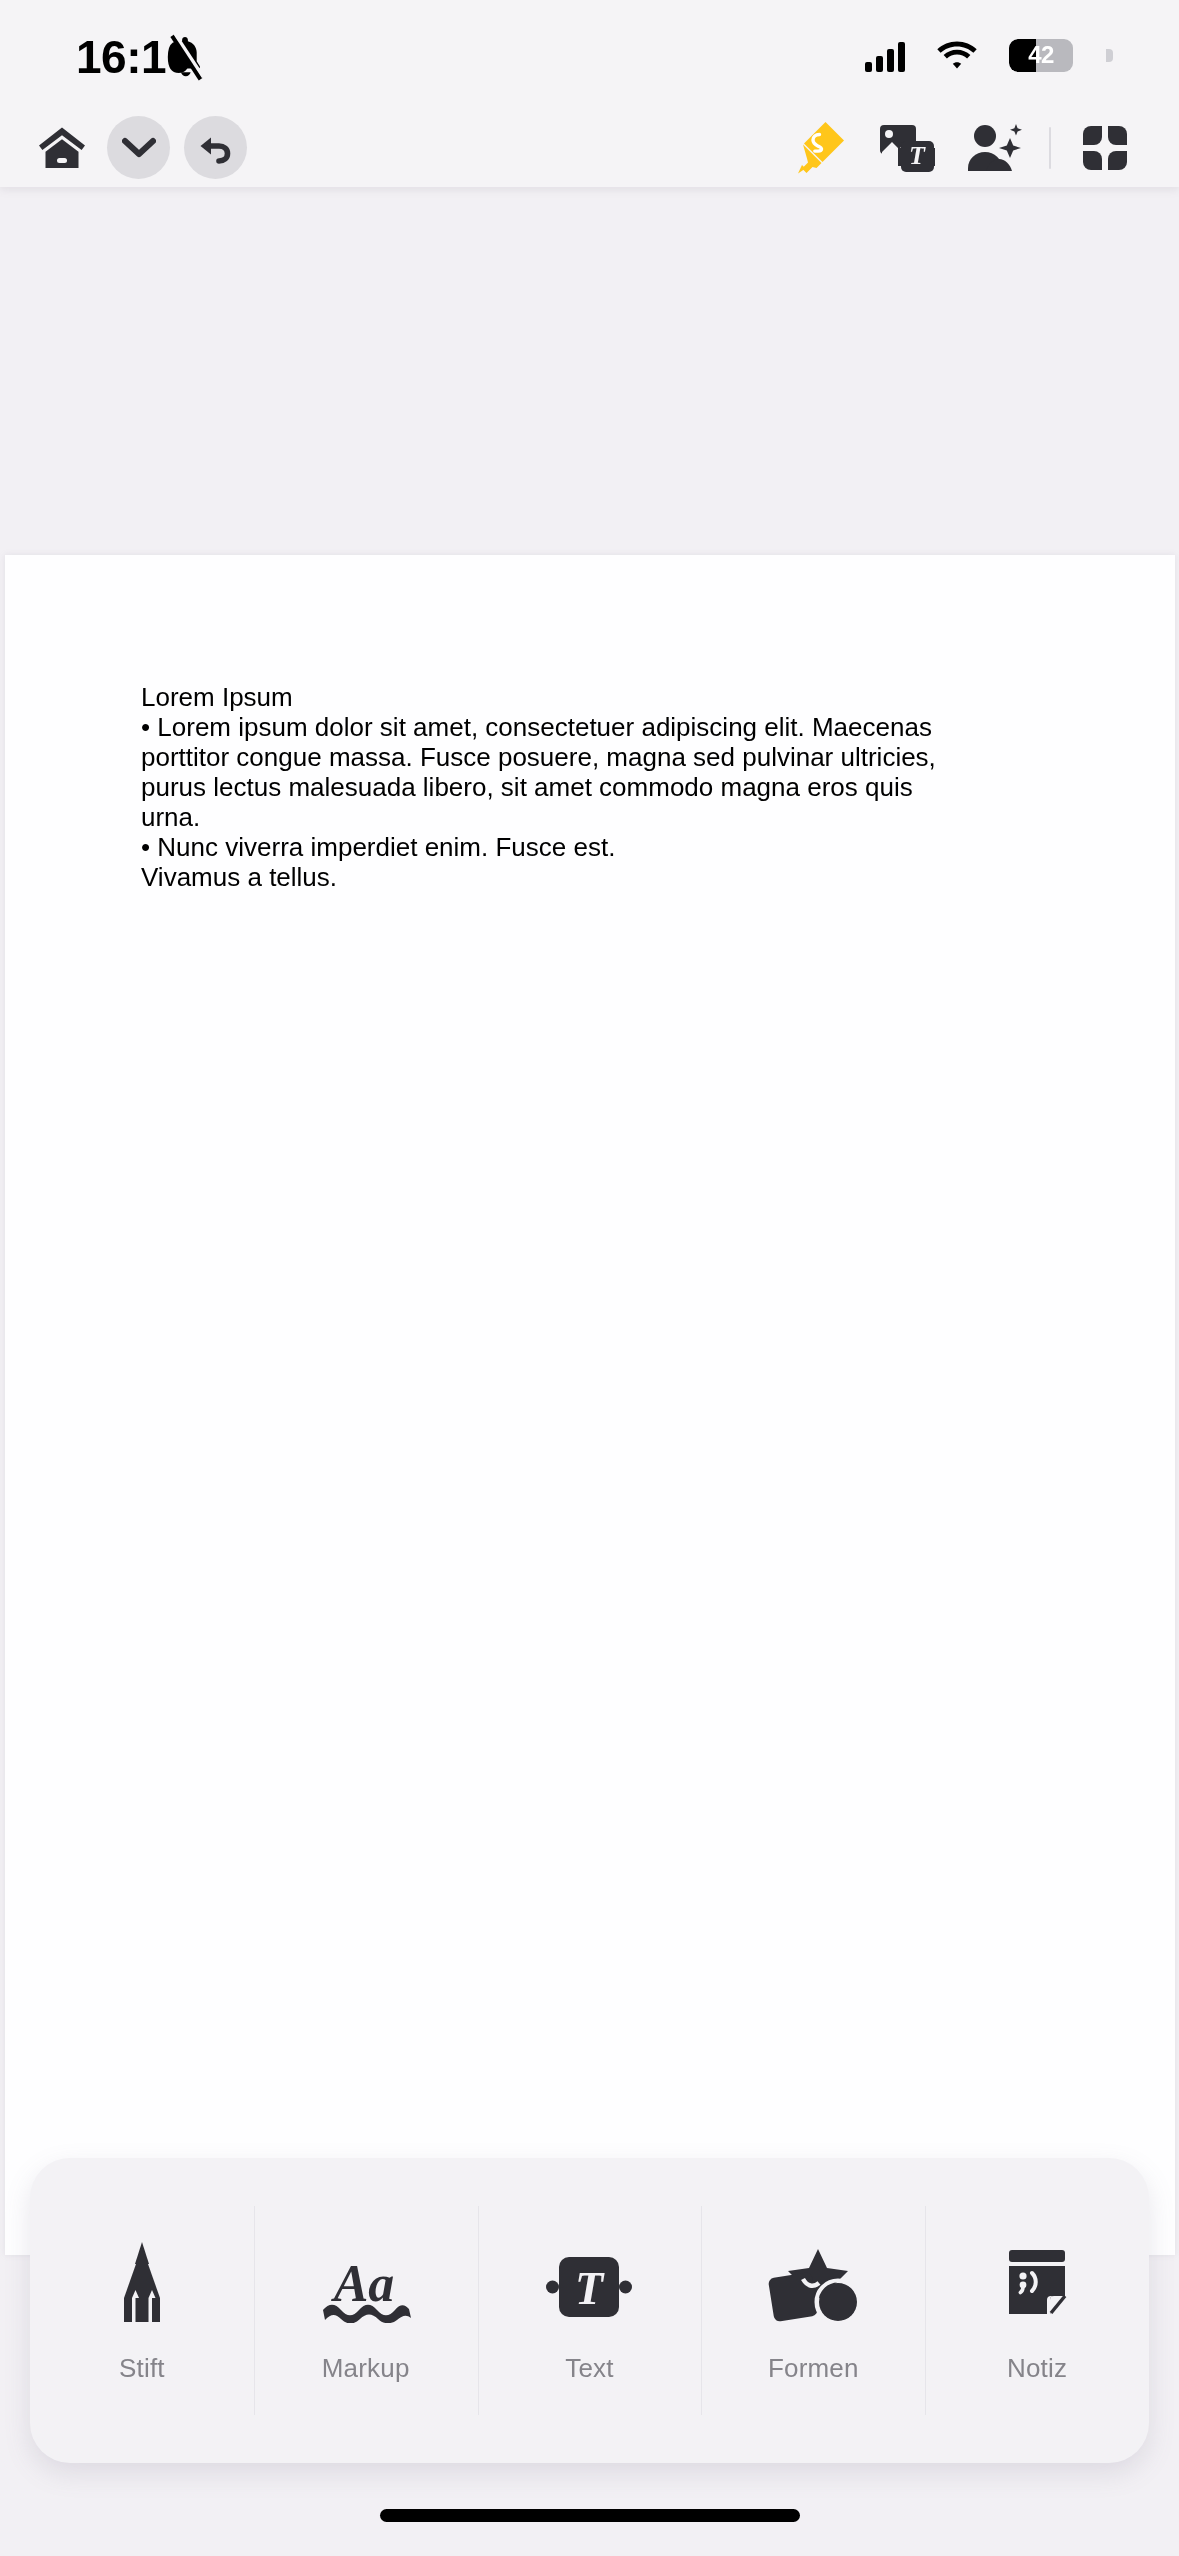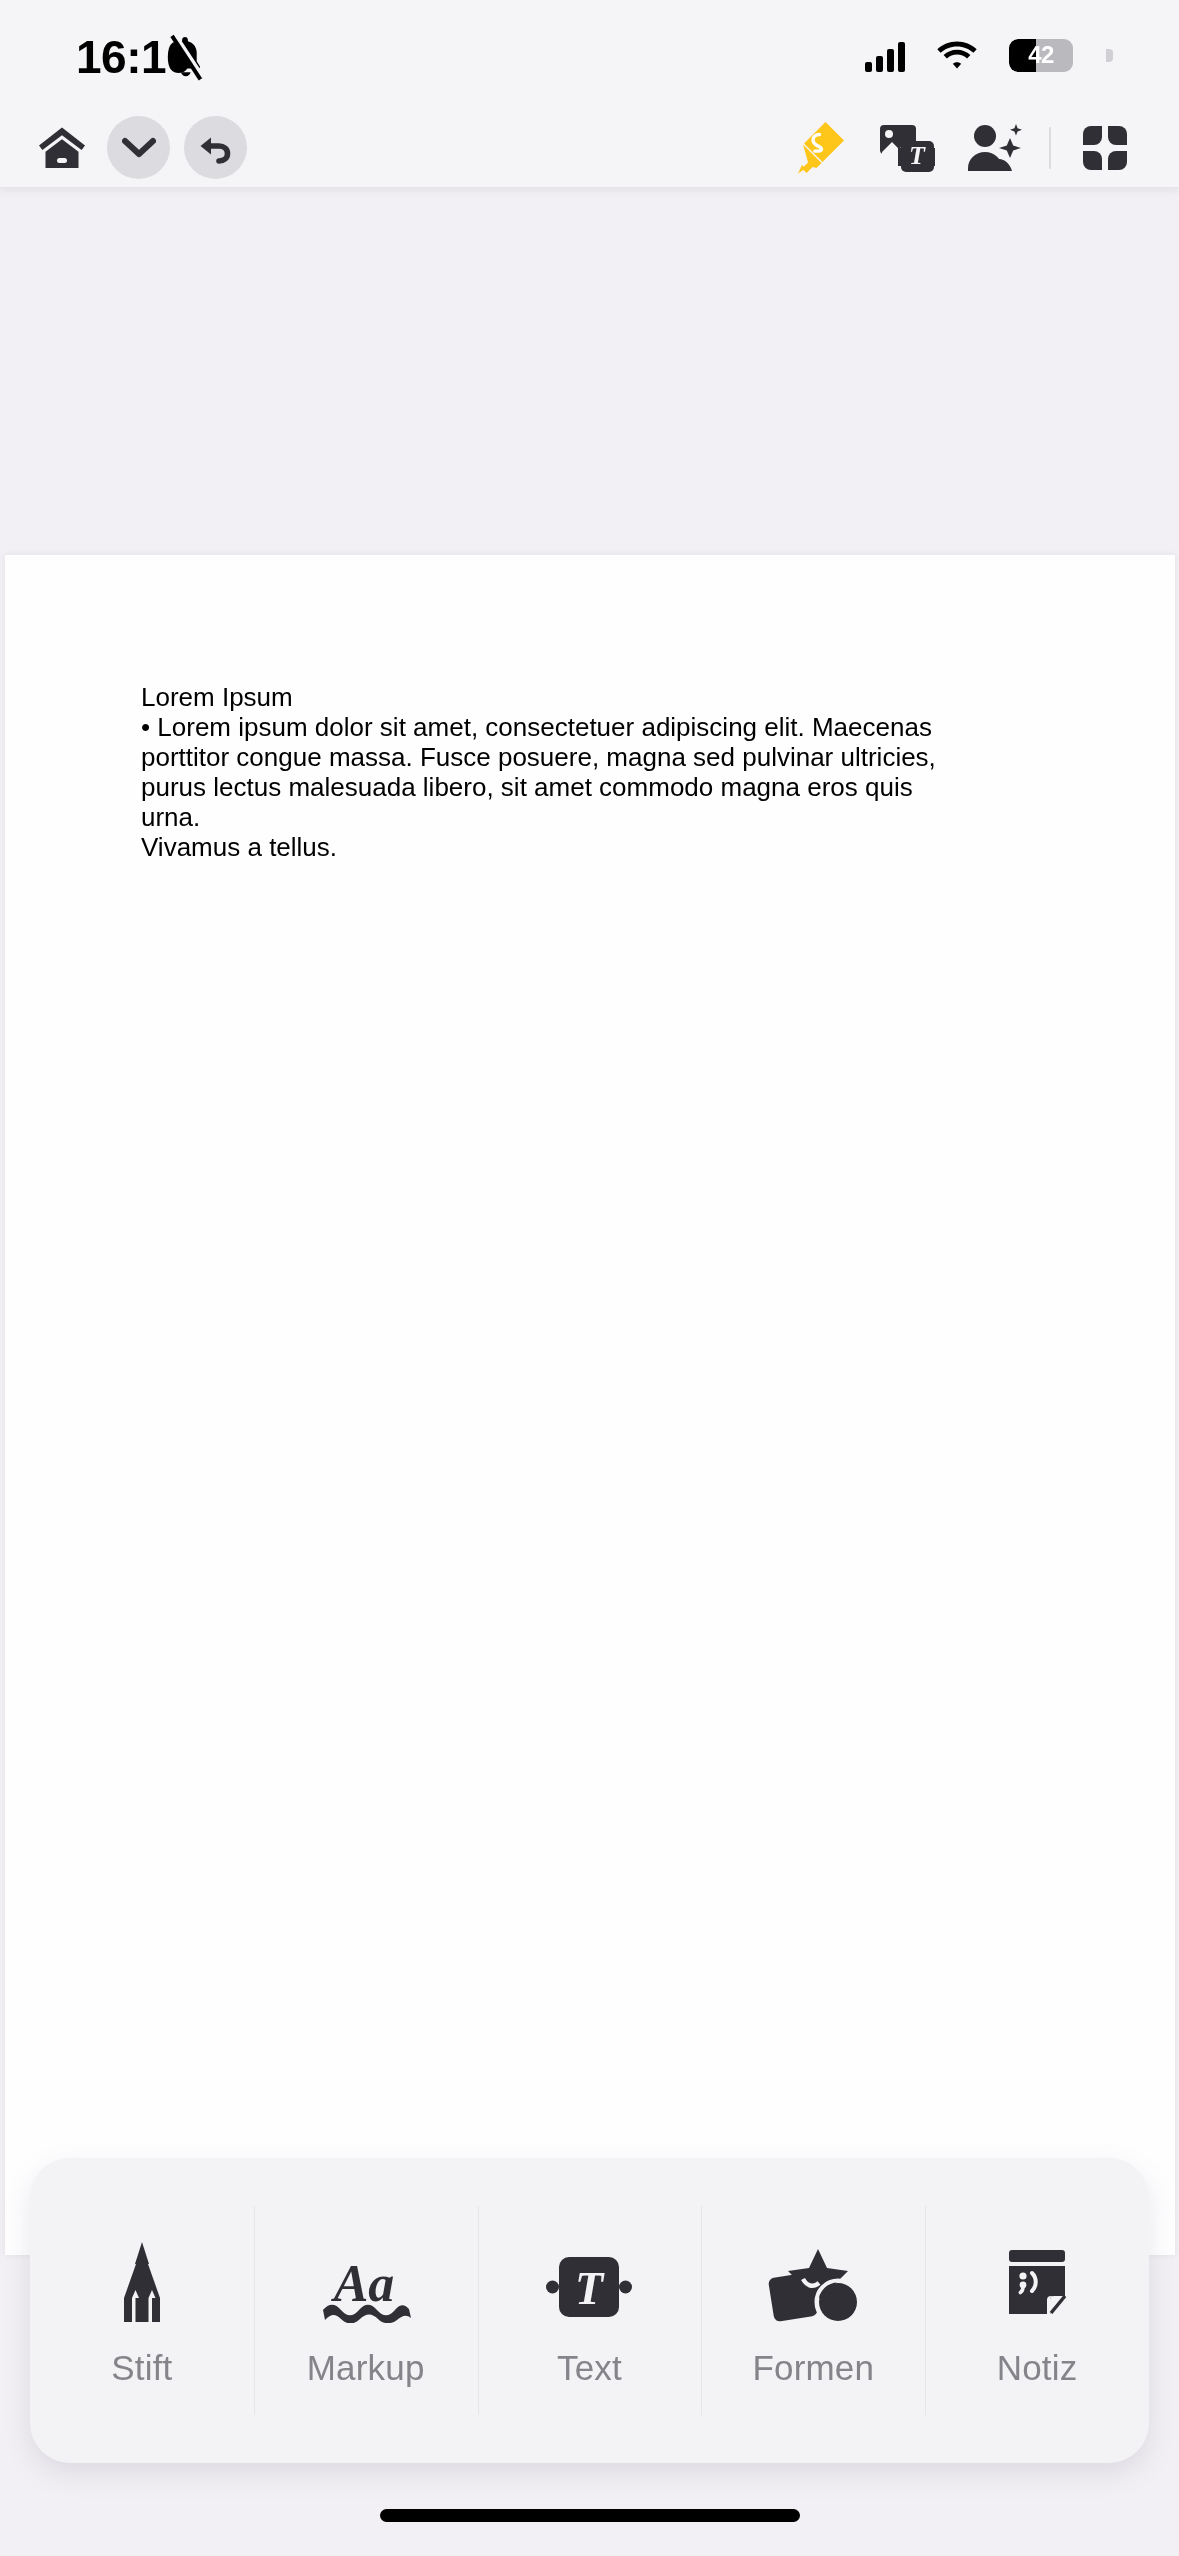--- a/index.html
+++ b/index.html
@@ -339,6 +339,7 @@
     <div class="doc-text">
       <p>Lorem Ipsum</p>
       <p>• Lorem ipsum dolor sit amet, consectetuer adipiscing elit. Maecenas porttitor congue massa. Fusce posuere, magna sed pulvinar ultricies, purus lectus malesuada libero, sit amet commodo magna eros quis urna.</p>
+      <p>• Nunc viverra imperdiet enim. Fusce est.</p>
       <p>Vivamus a tellus.</p>
     </div>
   </div>

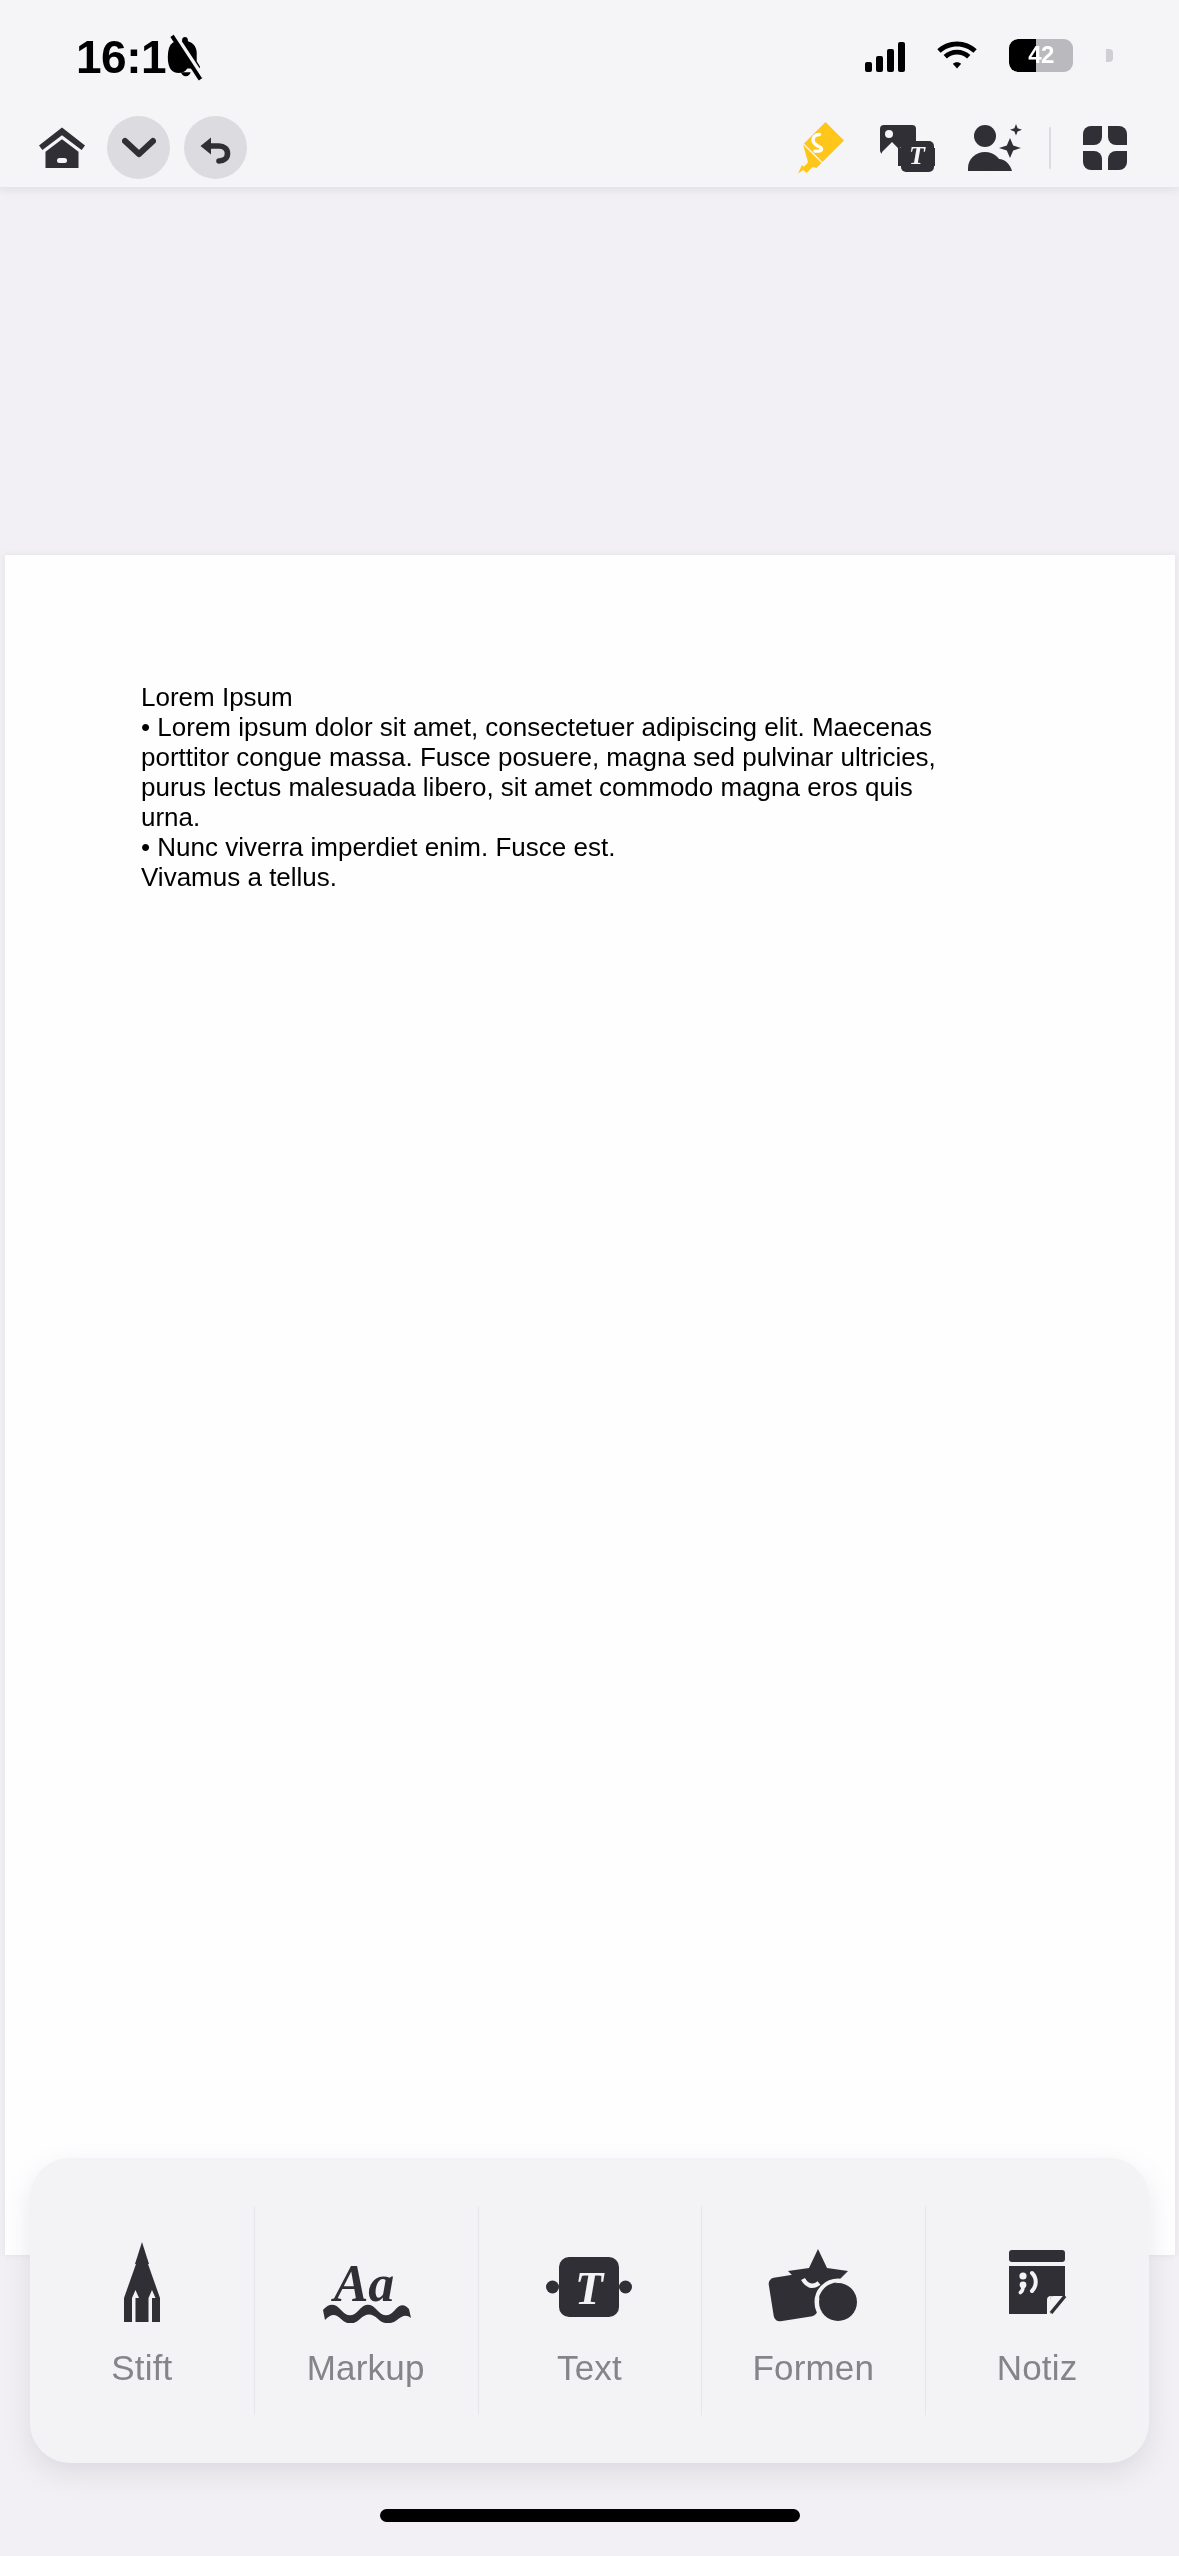--- a/index.html
+++ b/index.html
@@ -215,7 +215,7 @@
     justify-content: center;
   }
   .tool-label {
-    font-size: 35px;
+    font-size: 26px;
     color: #85848a;
     letter-spacing: 0.2px;
     line-height: 38px;

